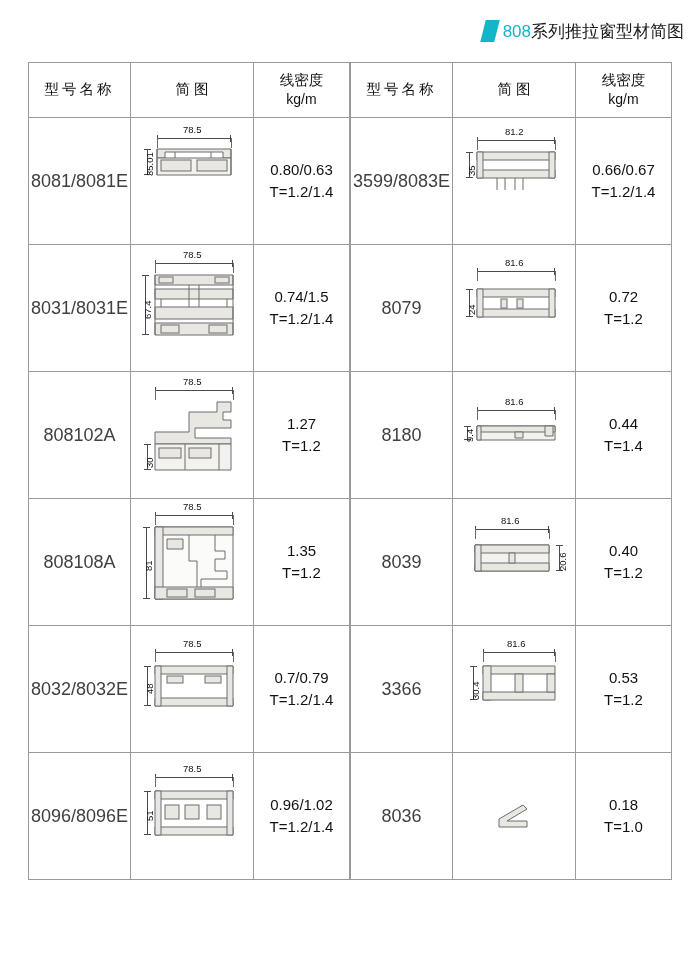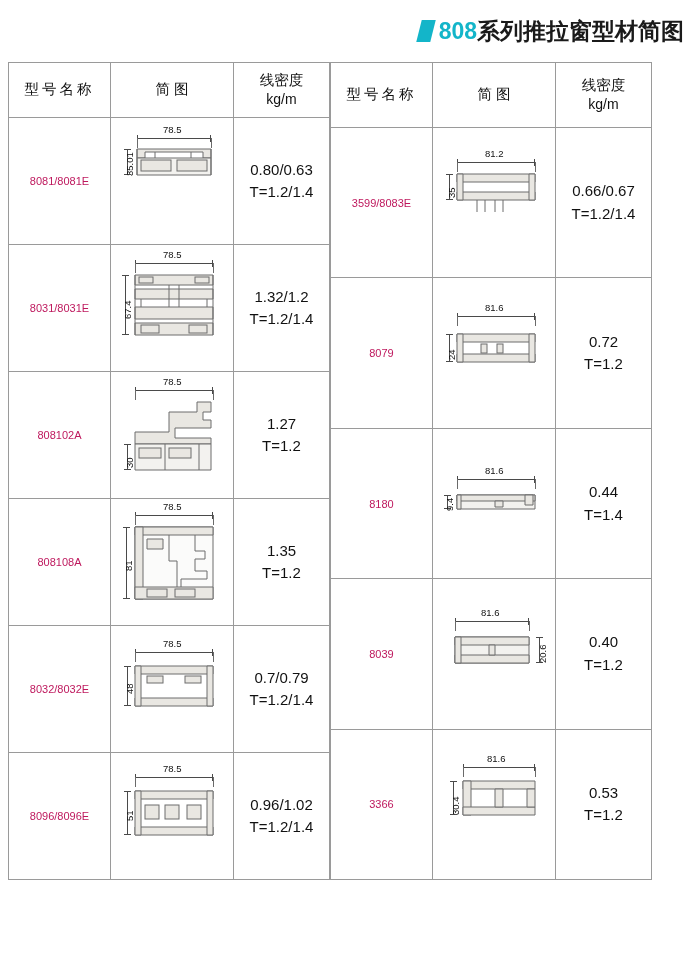--- a/index.html
+++ b/index.html
@@ -32,8 +32,8 @@
     margin-right: 6px;
   }
   .header-title {
-    font-size: 23px;
-    font-weight: bold;
+    font-size: 17px;
+    font-weight: normal;
     color: #1a1a1a;
     letter-spacing: 0px;
     white-space: nowrap;

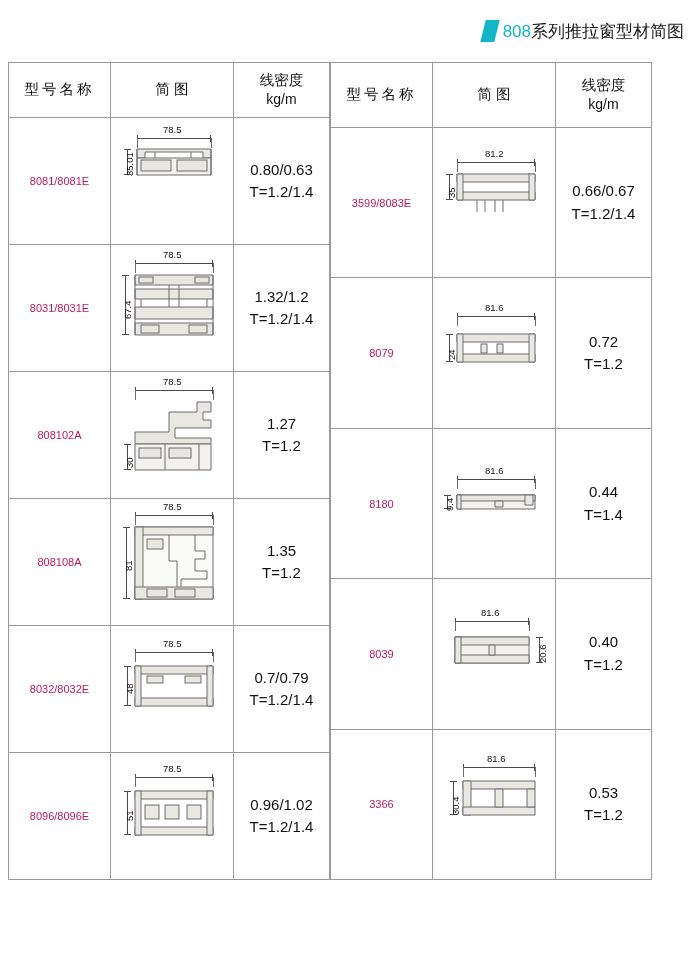--- a/index.html
+++ b/index.html
@@ -49,7 +49,7 @@
     left: 0;
     width: 700px;
     display: flex;
-    justify-content: flex-start;
+    justify-content: center;
     padding: 0 8px;
     box-sizing: border-box;
   }

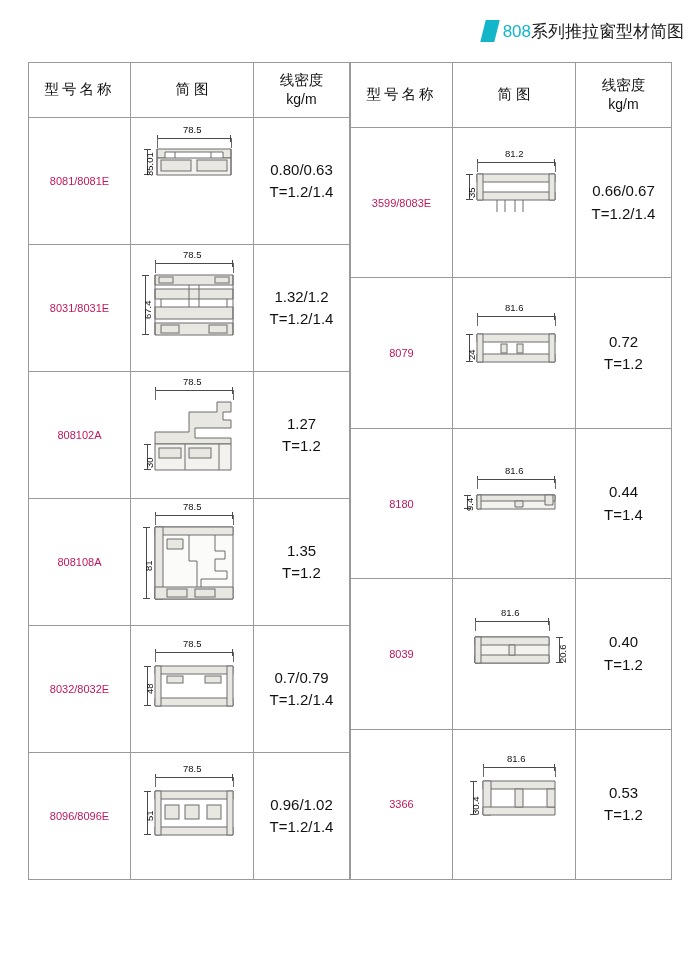--- a/index.html
+++ b/index.html
@@ -80,8 +80,8 @@
 
   .body-row td { height: 126px; }
   .model-cell {
-    font-size: 11px;
-    color: #be185d;
+    font-size: 18px;
+    color: #404040;
   }
   .dens-cell {
     font-size: 15px;

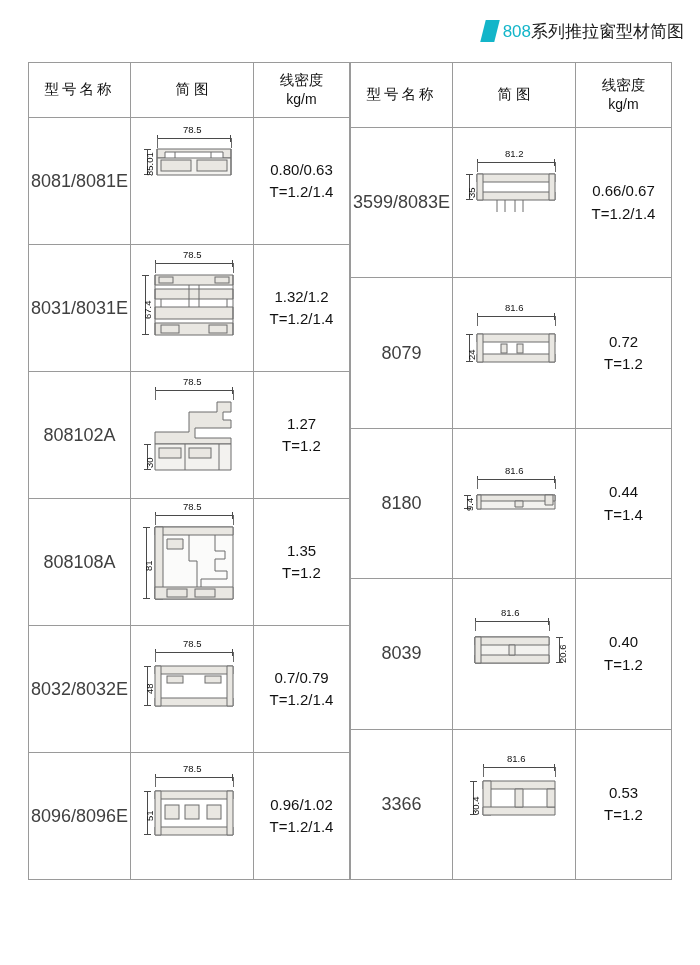--- a/index.html
+++ b/index.html
@@ -242,7 +242,7 @@
           </div>
         </td>
         <td class="dens-cell">
-          <div>1.32/1.2</div>
+          <div>0.74/1.5</div>
           <div>T=1.2/1.4</div>
         </td>
       </tr>

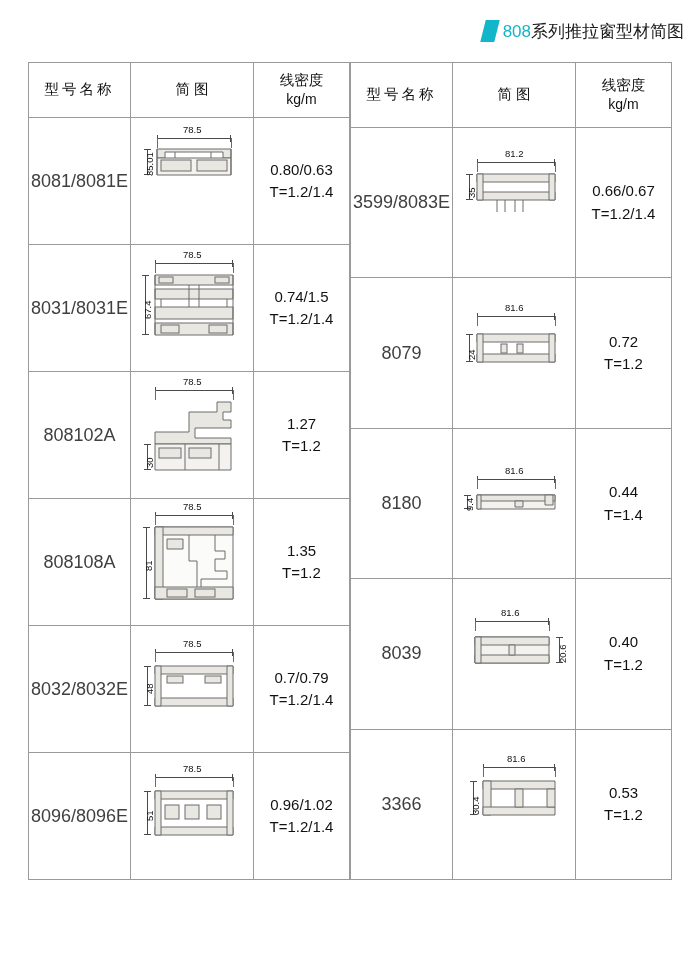--- a/index.html
+++ b/index.html
@@ -516,6 +516,22 @@
         </td>
       </tr>
 
+      <tr class="body-row">
+        <td class="model-cell">8036</td>
+        <td class="fig-cell">
+          <div class="fig">
+            <svg class="fig-svg" width="122" height="126">
+              <g fill="#e9e7e2" stroke="#6d6d6d" stroke-width="1">
+                <path d="M46,66 L70,52 L74,56 L54,68 L74,68 L74,74 L46,74 Z"></path>
+              </g>
+            </svg>
+          </div>
+        </td>
+        <td class="dens-cell">
+          <div>0.18</div>
+          <div>T=1.0</div>
+        </td>
+      </tr>
     </tbody>
   </table>
 

